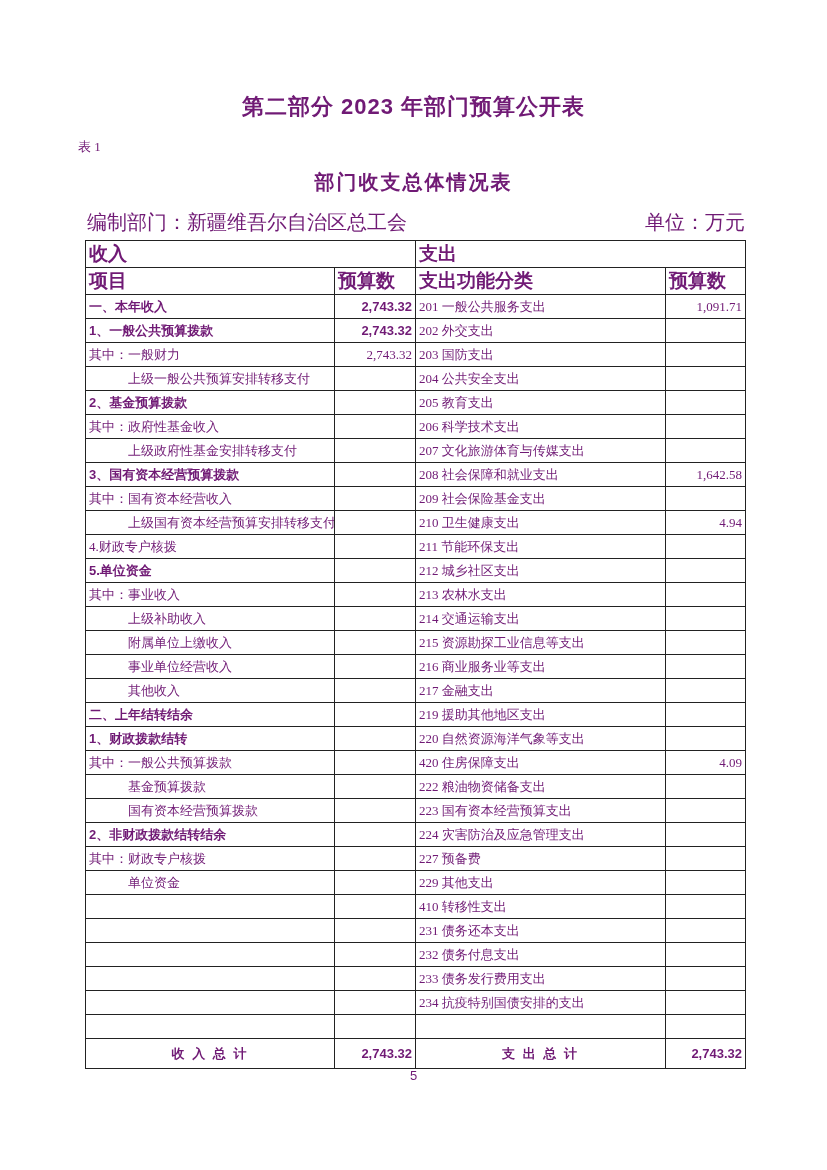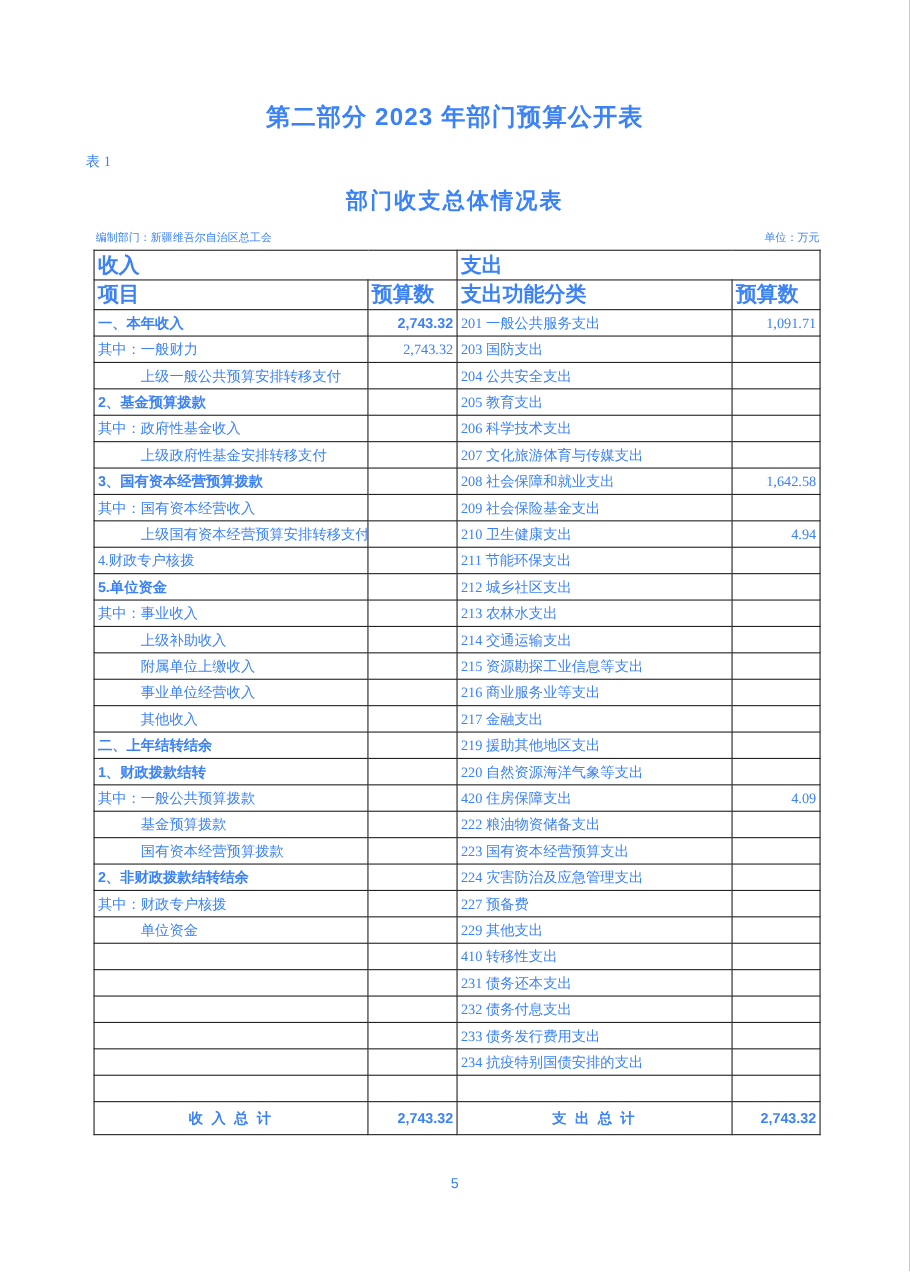--- a/index.html
+++ b/index.html
@@ -9,7 +9,7 @@
     width:827px; height:1170px;
     margin:0 auto;
     background:#ffffff;
-    color:#3b82f6;
+    color:#701a75;
     font-family:"Liberation Serif","DejaVu Serif",serif;
     overflow:hidden;
   }

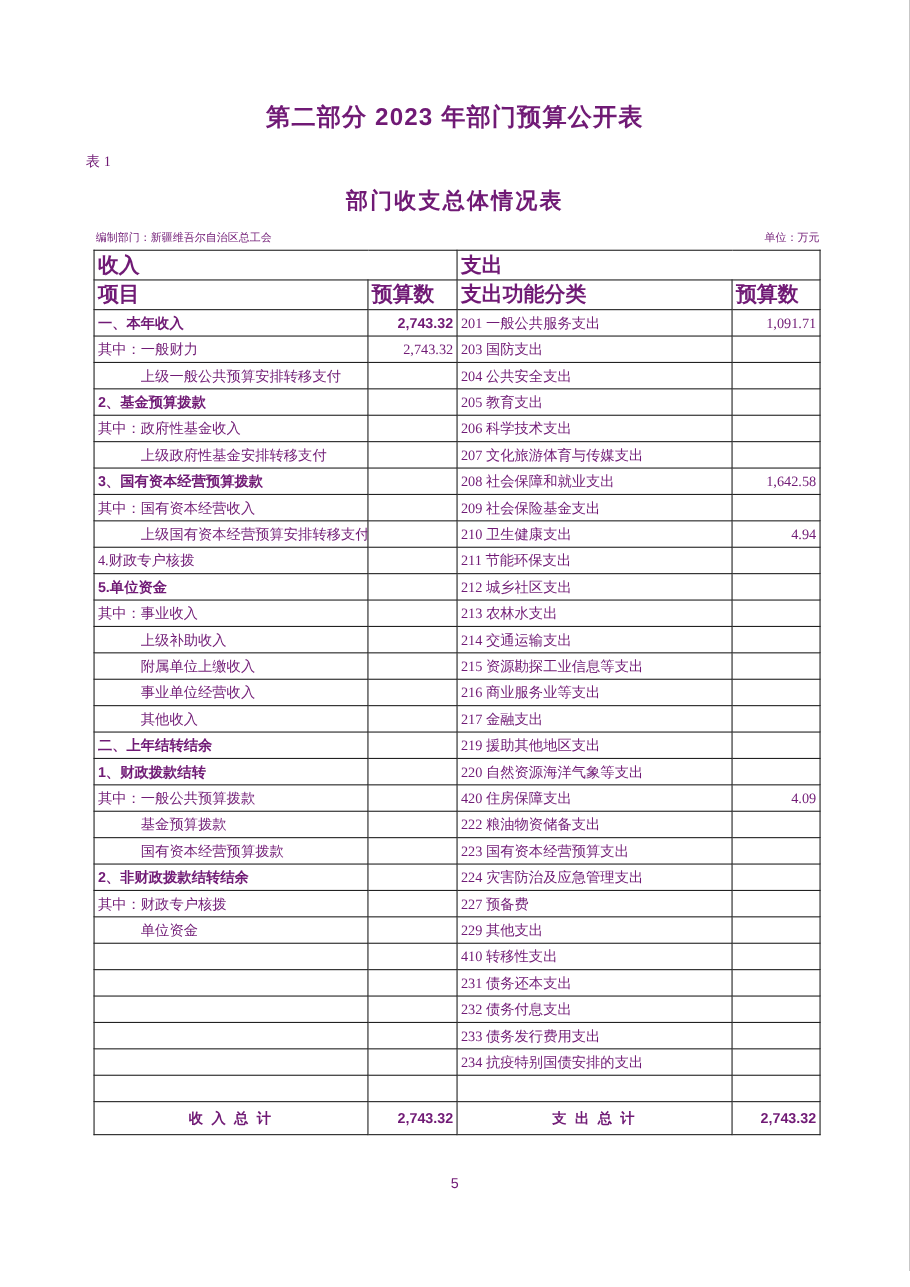--- a/index.html
+++ b/index.html
@@ -41,7 +41,7 @@
     display:flex;
     justify-content:space-between;
     align-items:flex-end;
-    font-size:10px;
+    font-size:20px;
     margin-bottom:4px;
     padding-left:2px;
   }

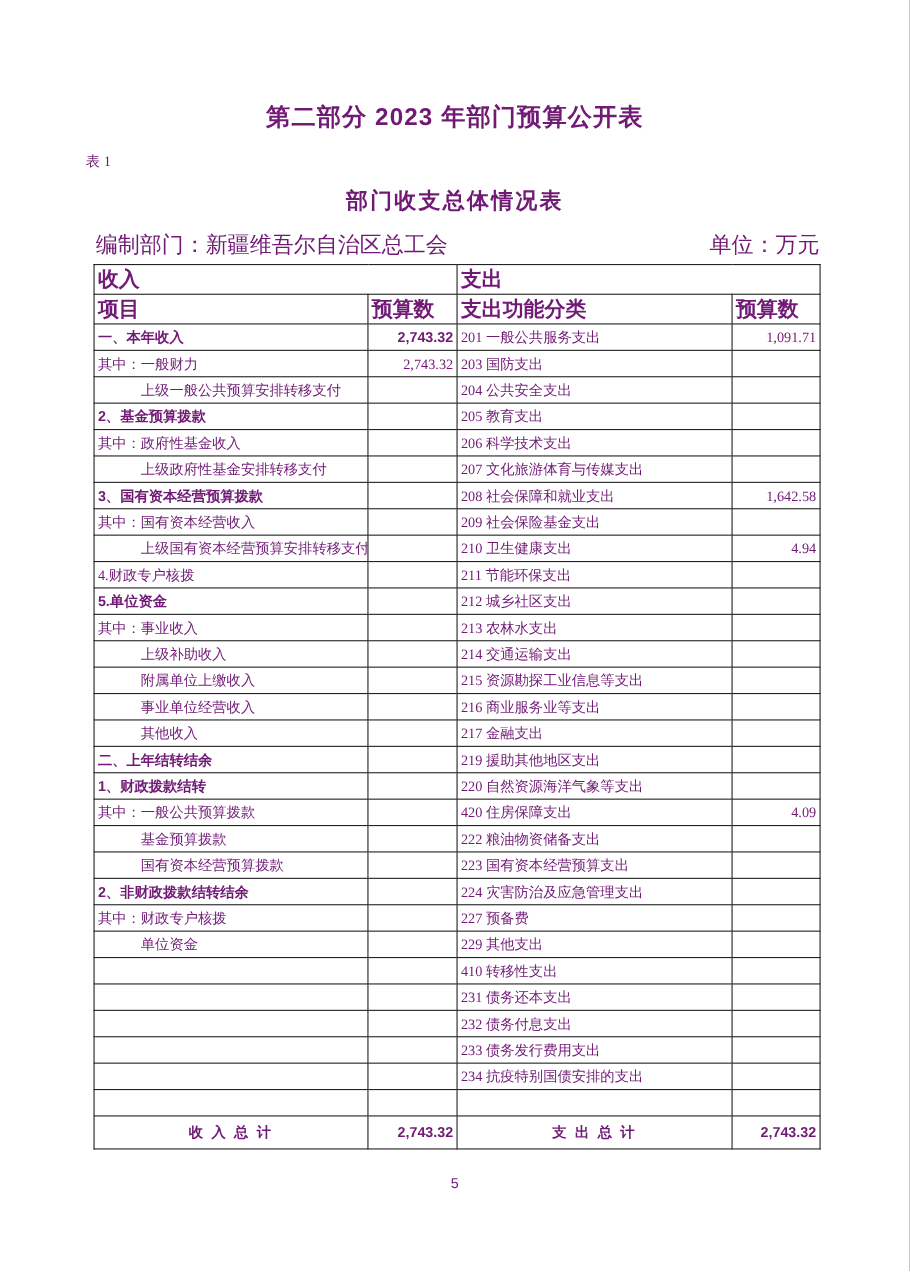--- a/index.html
+++ b/index.html
@@ -136,6 +136,12 @@
             <td class="value">1,091.71</td>
           </tr>
           <tr>
+            <td class="item bold">1、一般公共预算拨款</td>
+            <td class="value bold">2,743.32</td>
+            <td class="item">202 外交支出</td>
+            <td class="value"></td>
+          </tr>
+          <tr>
             <td class="item">其中：一般财力</td>
             <td class="value">2,743.32</td>
             <td class="item">203 国防支出</td>

